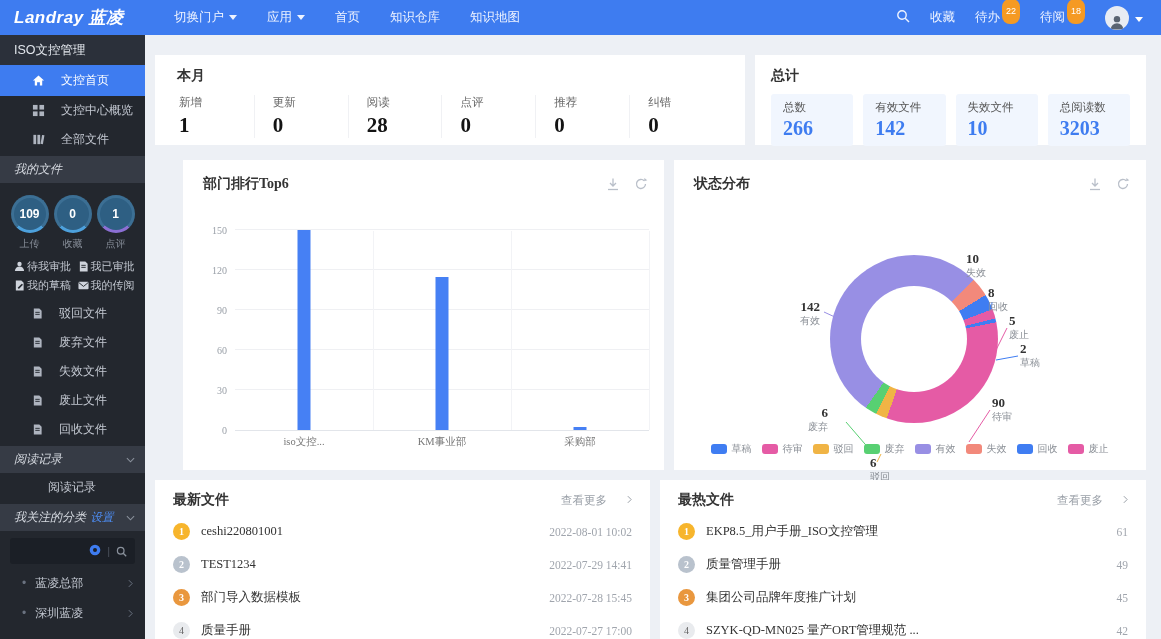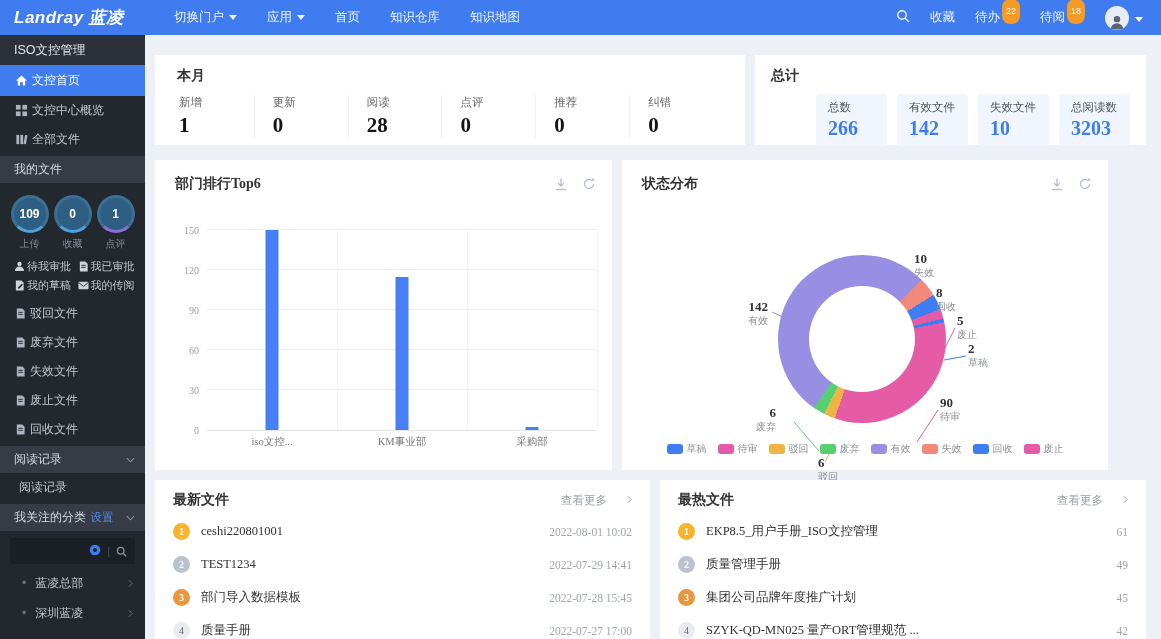--- a/index.html
+++ b/index.html
@@ -19,7 +19,7 @@
   
   .sidebar { position:absolute; top:35px; left:0; bottom:0; width:145px; background:#23272e; color:#c3c8d1; font-size:12px; overflow:hidden; }
   .app-title { height:30px; display:flex; align-items:center; padding-left:14px; background:#2b303a; color:#e2e6ec; font-size:12.5px; }
-  .side-item { height:29px; display:flex; align-items:center; padding-left:15px; gap:4px; cursor:pointer; white-space:nowrap; }
+  .side-item { height:29px; display:flex; align-items:center; padding-left:32px; gap:16px; cursor:pointer; white-space:nowrap; }
   .side-item .ic { color:#aeb4bf; display:flex; }
   .side-item.active { background:#3e7cf0; color:#fff; height:31px; }
   .side-item.active .ic { color:#fff; }

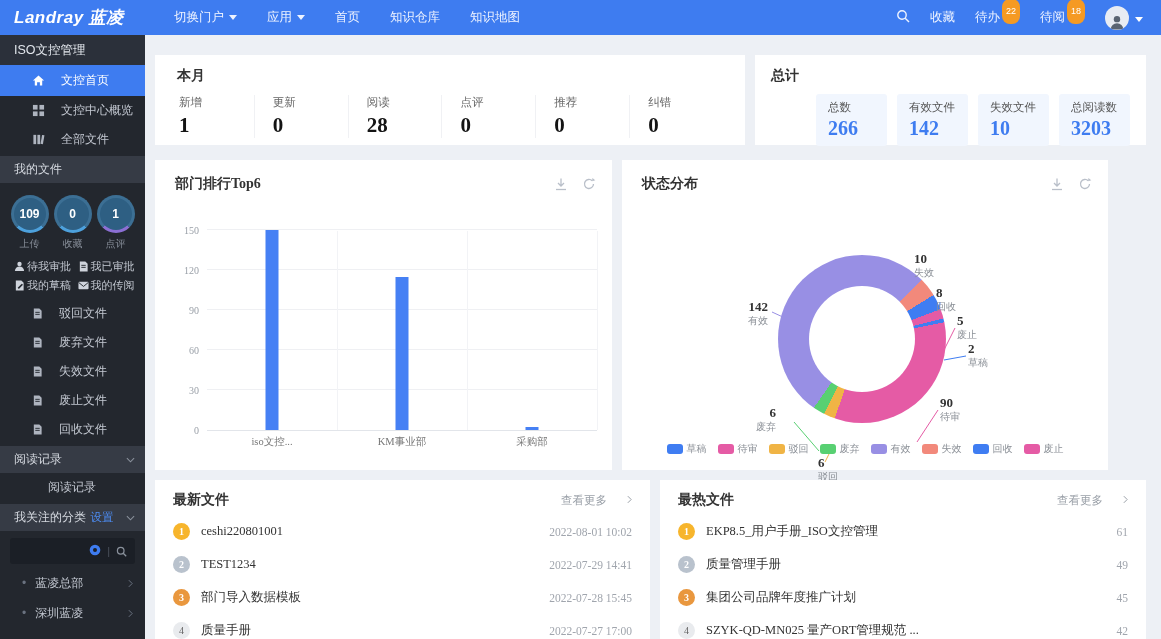--- a/index.html
+++ b/index.html
@@ -54,7 +54,7 @@
   .month-cell + .month-cell { border-left:1px solid #f0f1f4; padding-left:18px; }
   .month-label { font-size:11.5px; color:#666; }
   .month-value { font-size:21px; font-weight:bold; color:#141414; margin-top:3px; }
-  .total-tiles { display:flex; gap:10px; margin-top:9px;margin-left:45px; }
+  .total-tiles { display:flex; gap:10px; margin-top:9px; }
   .total-tile { flex:1; background:#f1f6fe; border-radius:3px; padding:6px 12px; }
   .total-label { font-size:11.5px; color:#555; }
   .total-value { font-size:20px; font-weight:bold; color:#3e7cf0; margin-top:2px; }

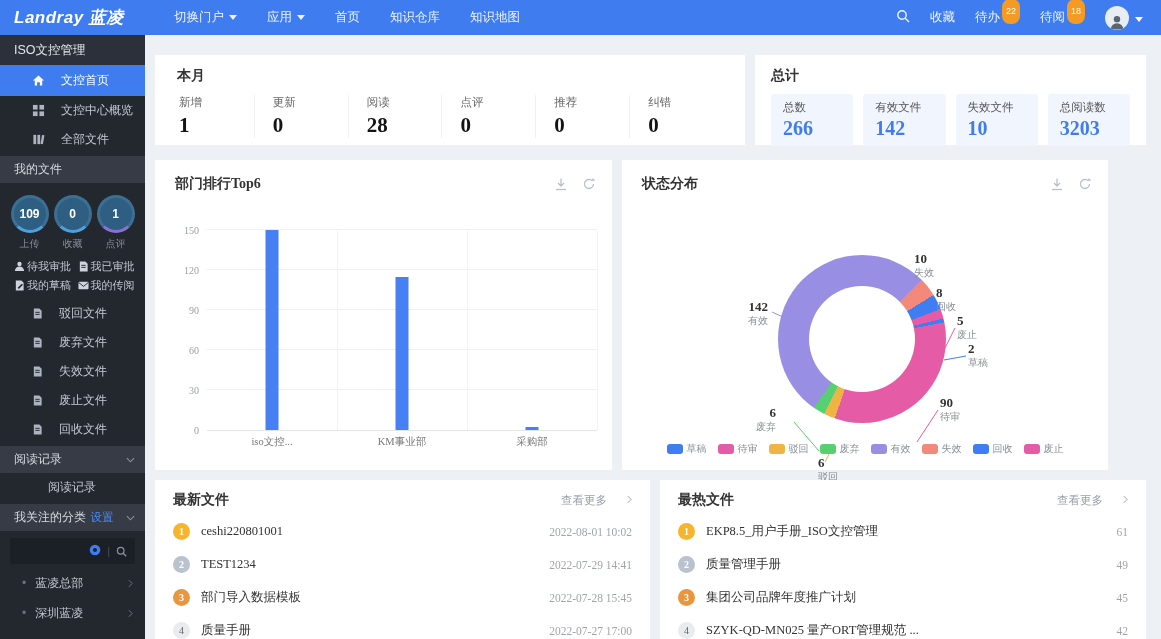--- a/index.html
+++ b/index.html
@@ -23,7 +23,7 @@
   .side-item .ic { color:#aeb4bf; display:flex; }
   .side-item.active { background:#3e7cf0; color:#fff; height:31px; }
   .side-item.active .ic { color:#fff; }
-  .side-section { height:27px; display:flex; align-items:center; padding:0 10px 0 14px; background:#363b45; color:#d6dae1; margin-top:2px; }
+  .side-section { height:27px; display:flex; align-items:center; padding:0 10px 0 14px; background:#363b45; color:#d6dae1; margin-top:2px;font-style:italic; }
   .side-section .chev { margin-left:auto; color:#8a919c; display:flex; }
   .stats-row { display:flex; justify-content:space-around; padding:12px 8px 4px; }
   .stat { text-align:center; width:42px; }

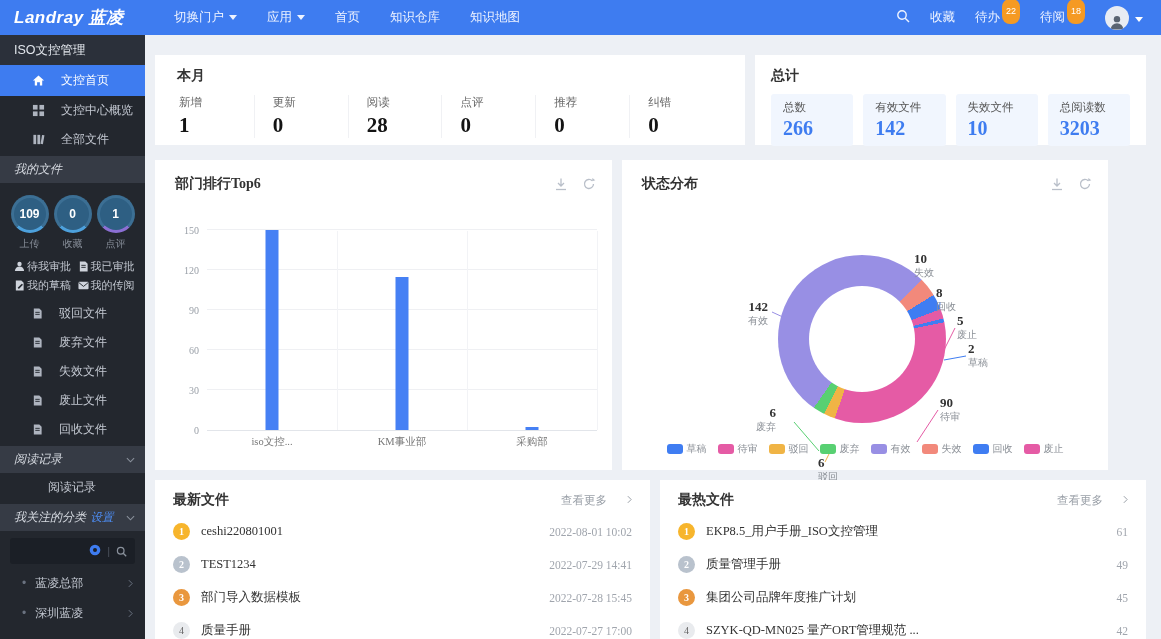--- a/index.html
+++ b/index.html
@@ -60,7 +60,7 @@
   .total-value { font-size:20px; font-weight:bold; color:#3e7cf0; margin-top:2px; }
 
   .row2 { margin-bottom:10px; }
-  .card-bar { width:457px; height:310px; }
+  .card-bar { width:495px; height:310px;margin-left:28px; }
   .card-donut { width:486px; height:310px; }
   .chart-head { display:flex; align-items:center; padding:15px 16px 0 20px; }
   .chart-tools { margin-left:auto; display:flex; gap:14px; color:#b9bfc9; }

